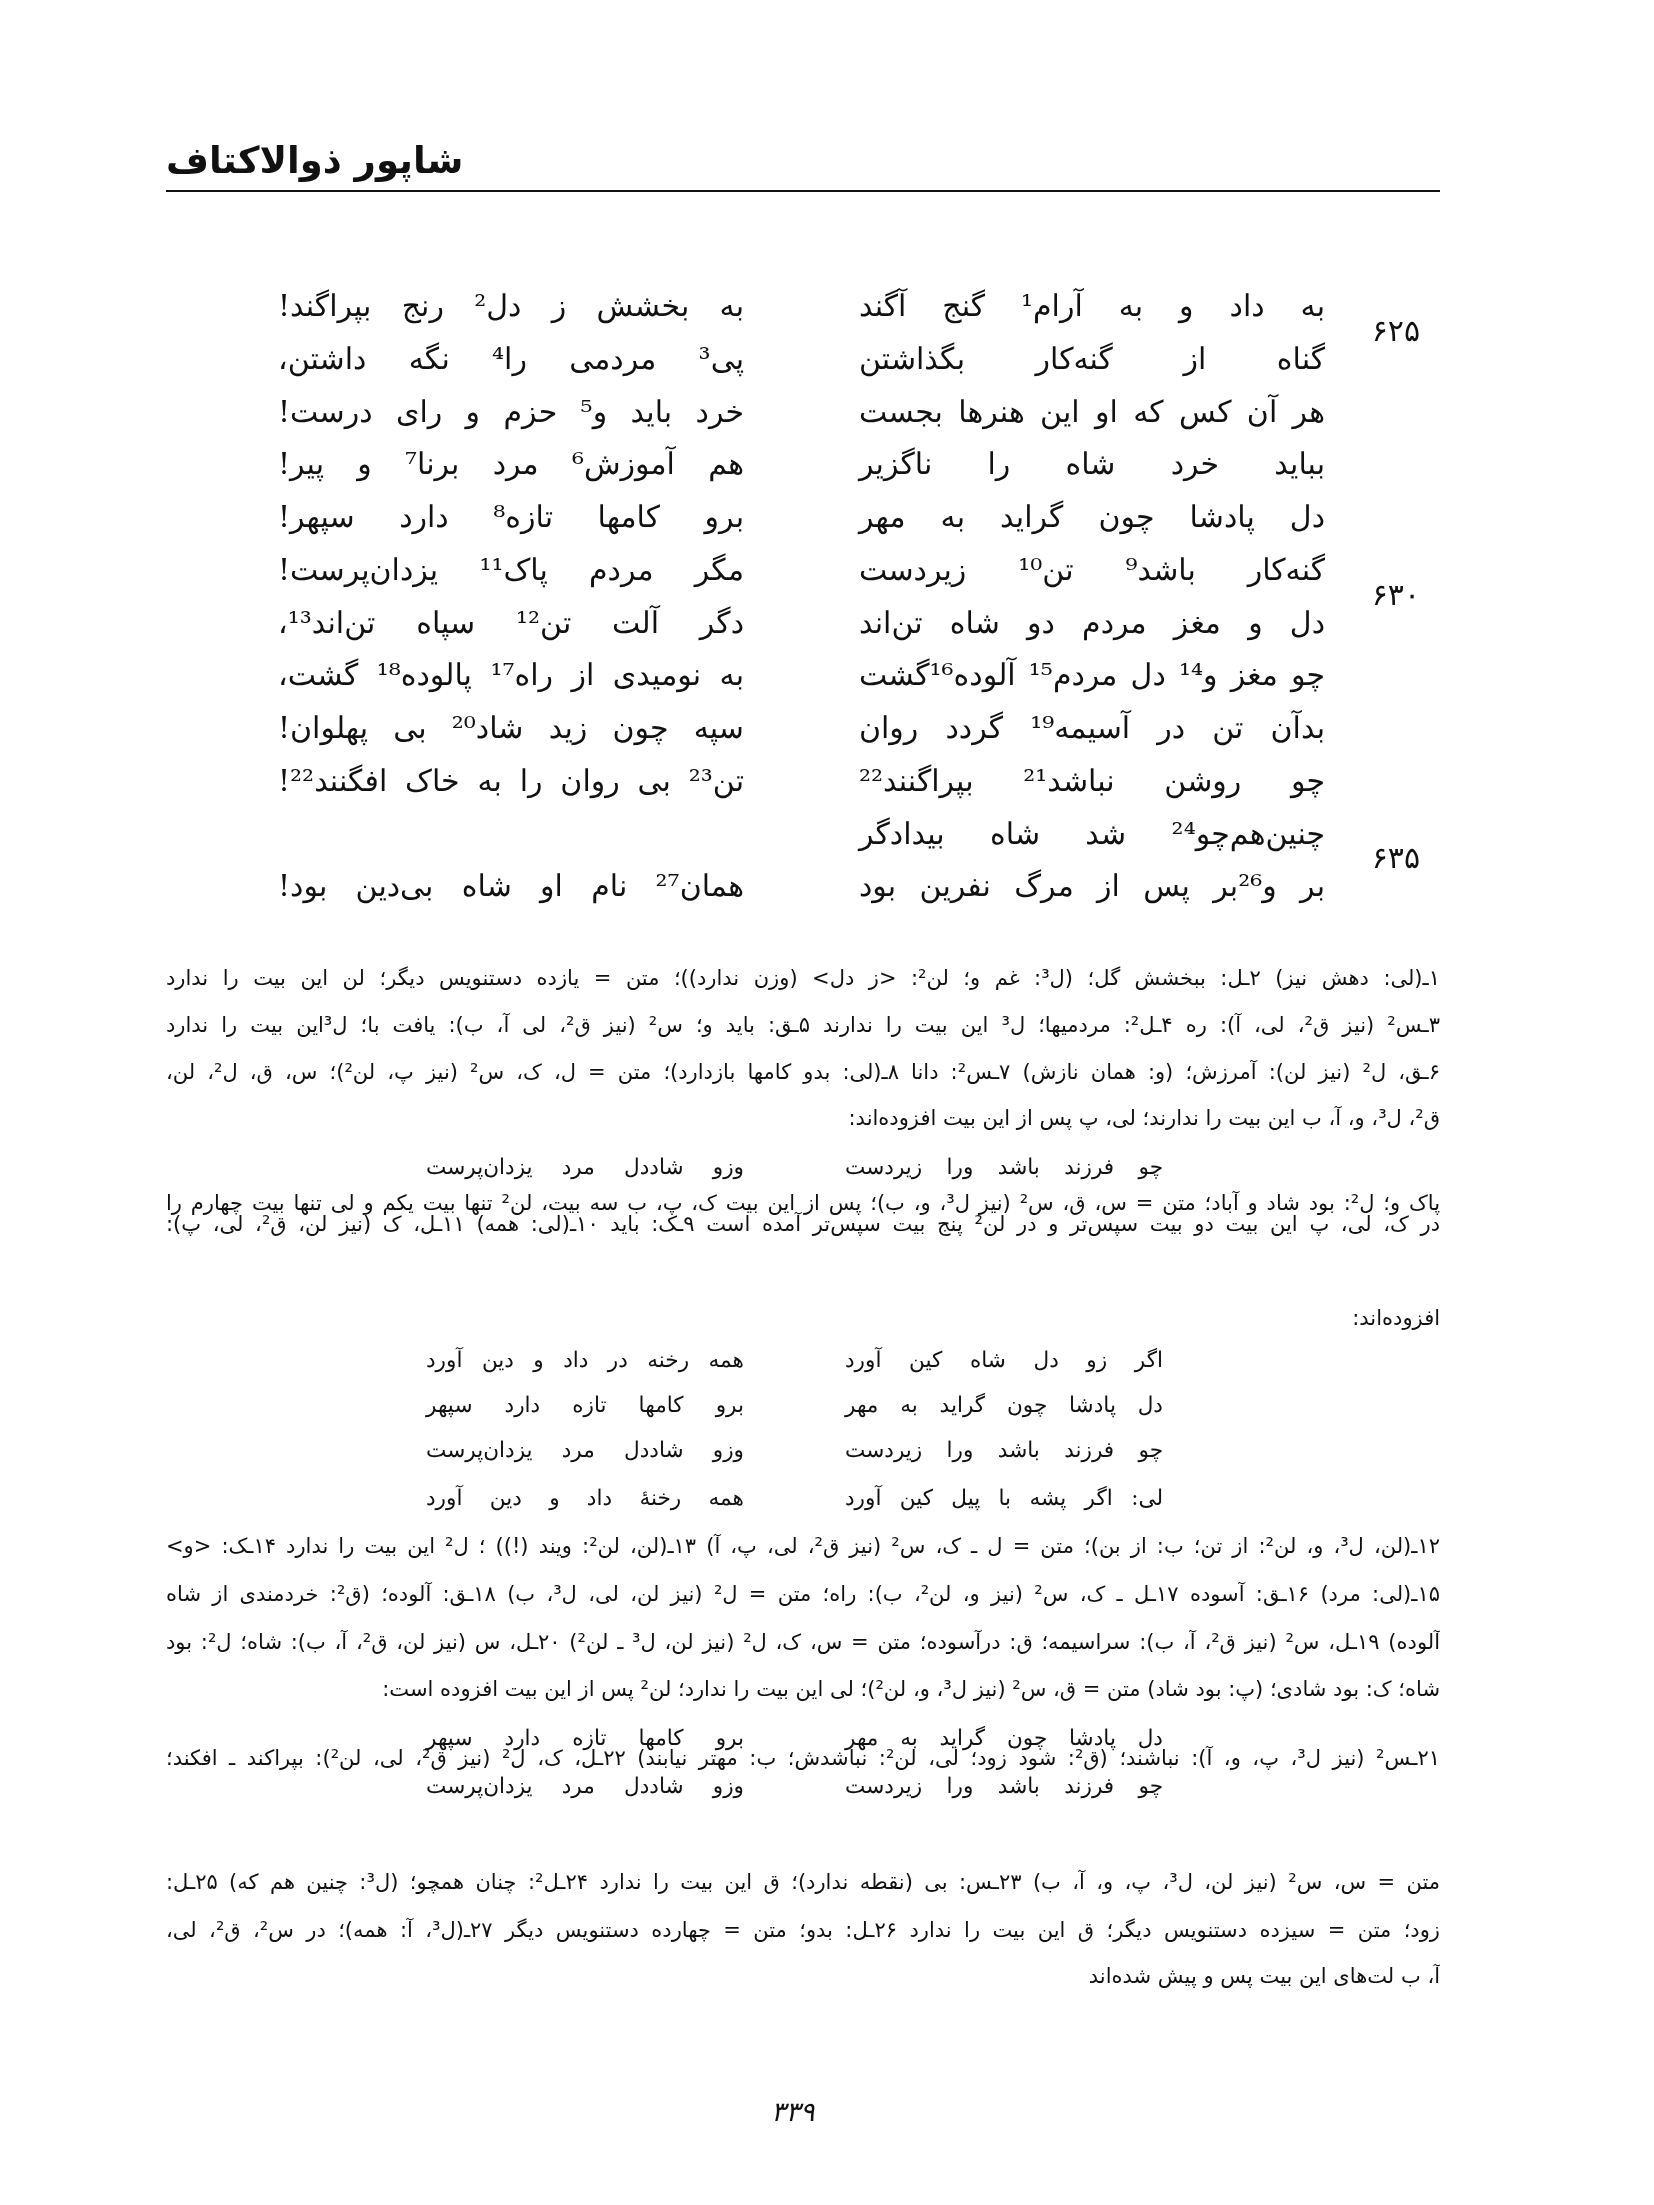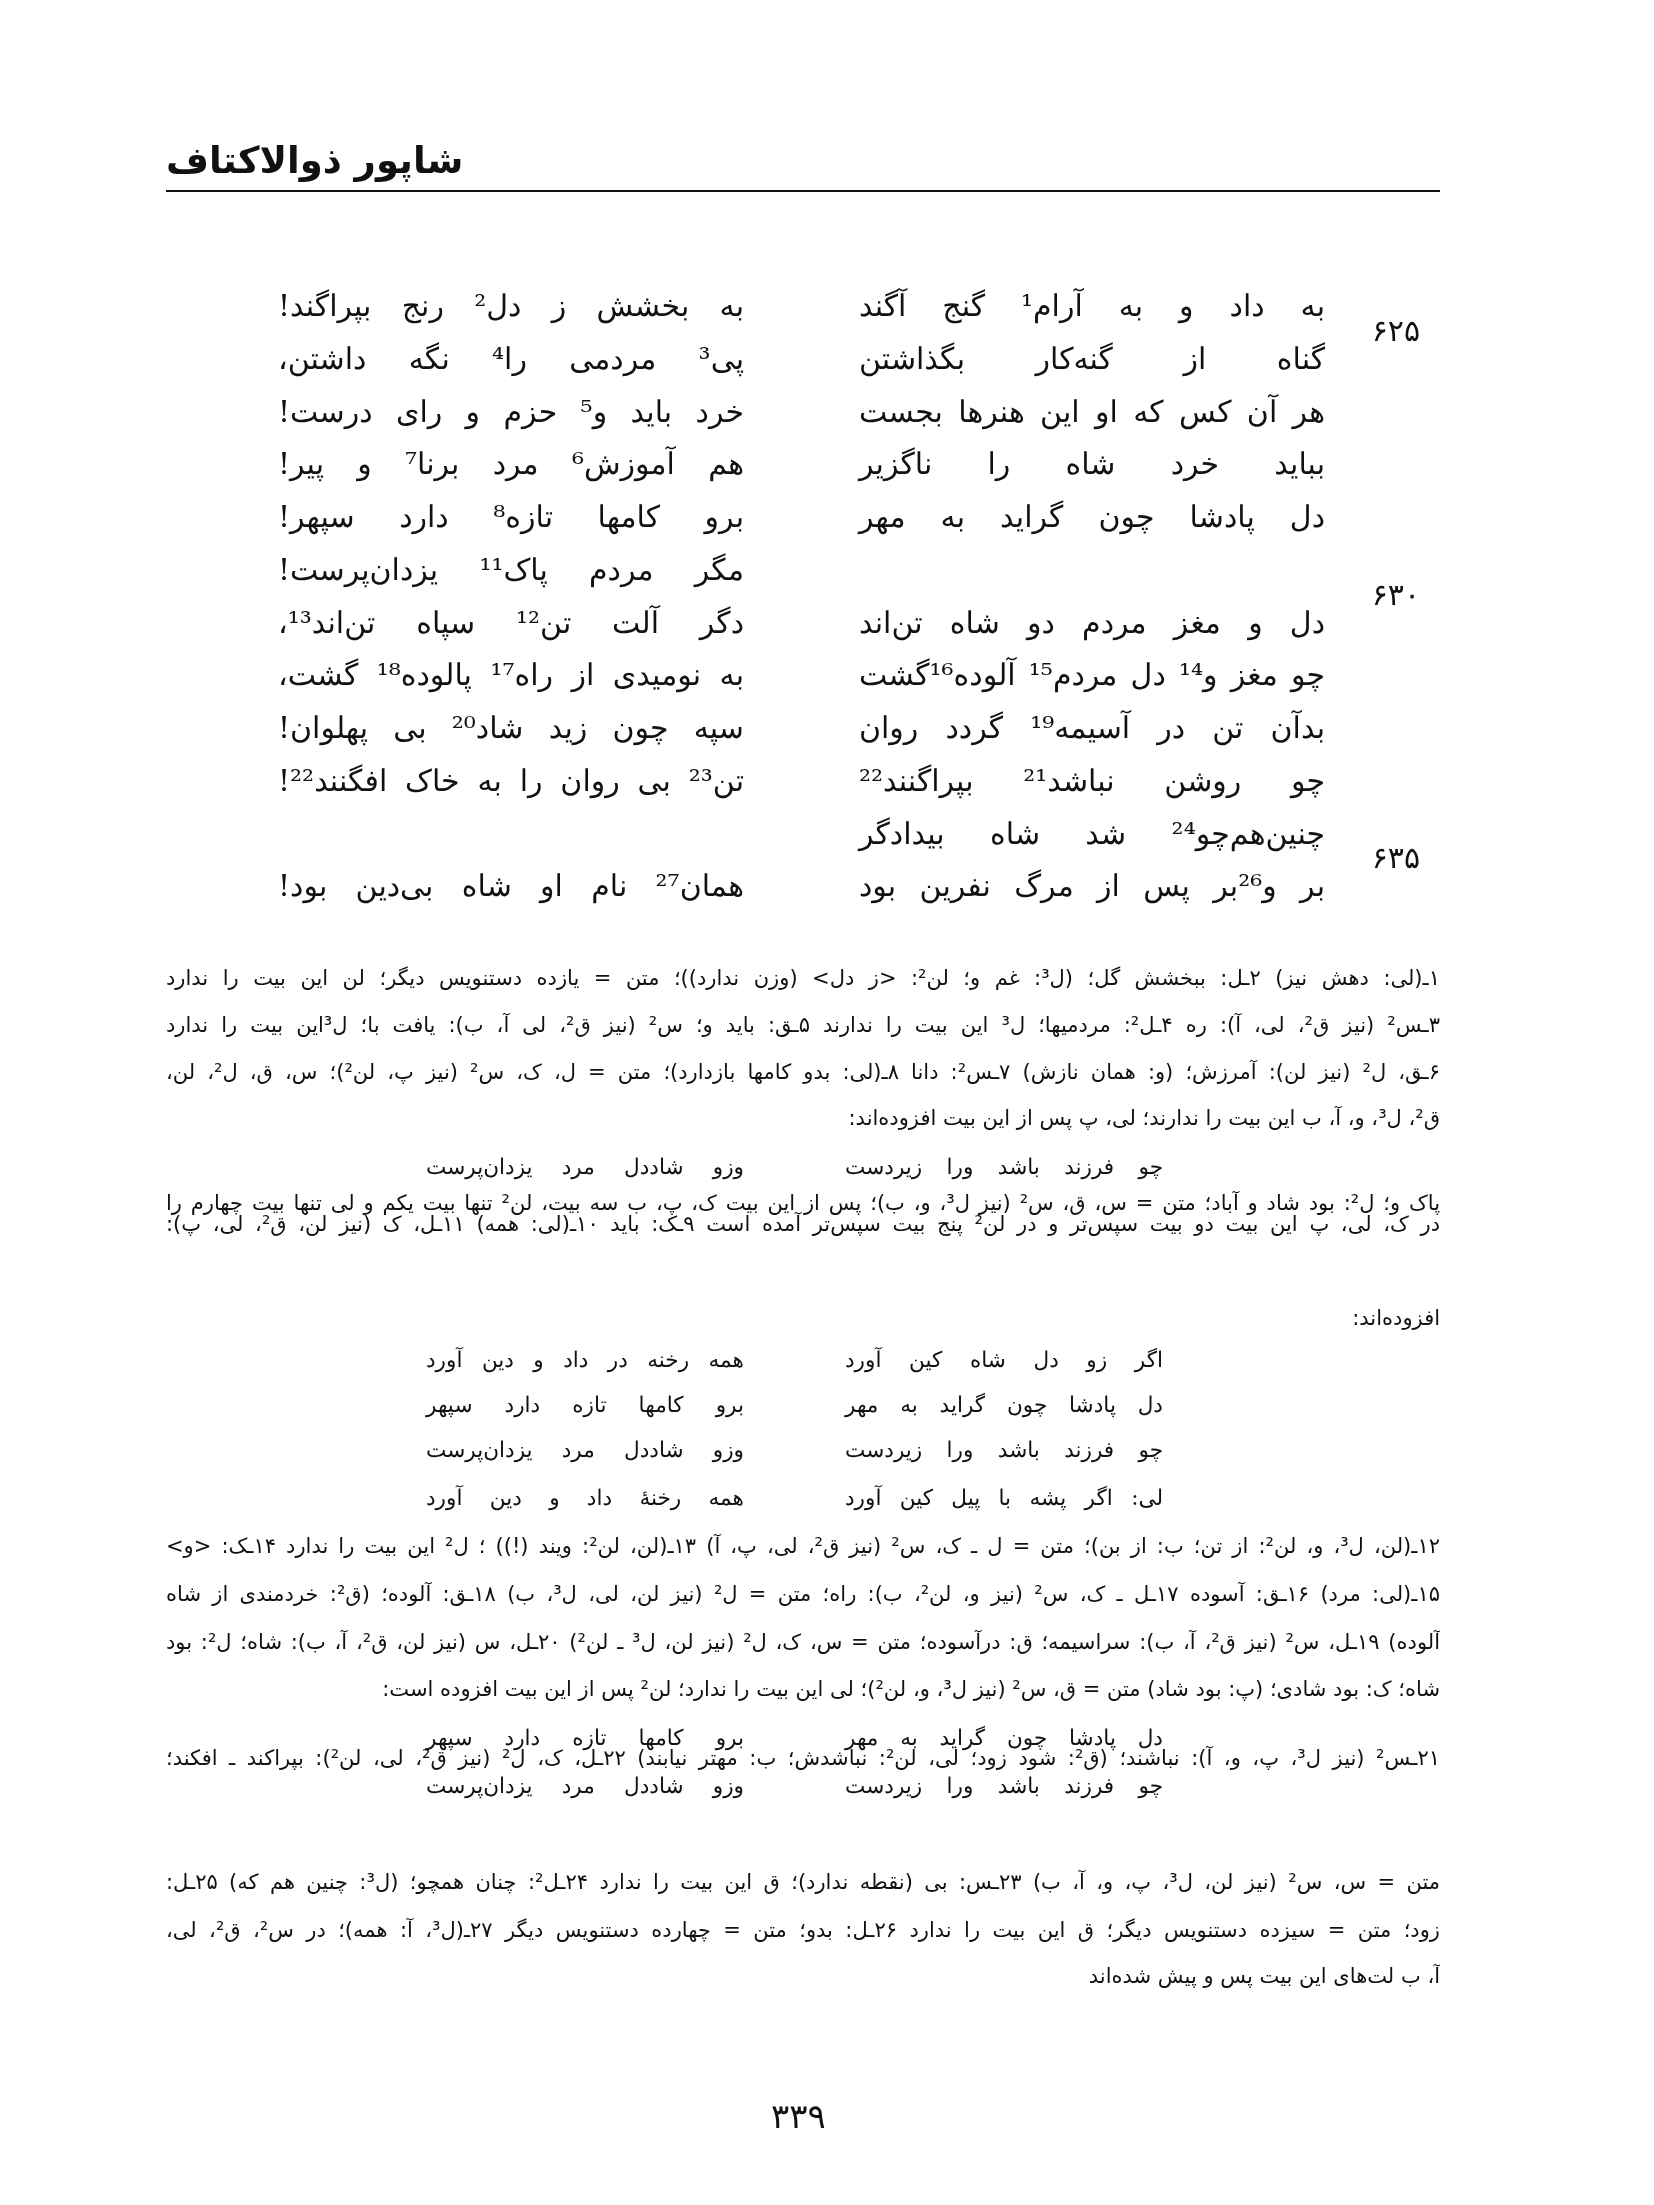--- a/index.html
+++ b/index.html
@@ -52,6 +52,7 @@
   </div>
   <div class="verse-row" style="top:524px">
     <span class="verse-num"></span>
+    <span class="hemi hemi-right">گنه‌کار باشد⁹ تن¹⁰ زیردست</span>
     <span class="hemi hemi-left">مگر مردم پاک¹¹ یزدان‌پرست!</span>
   </div>
   <div class="verse-row" style="top:577px">

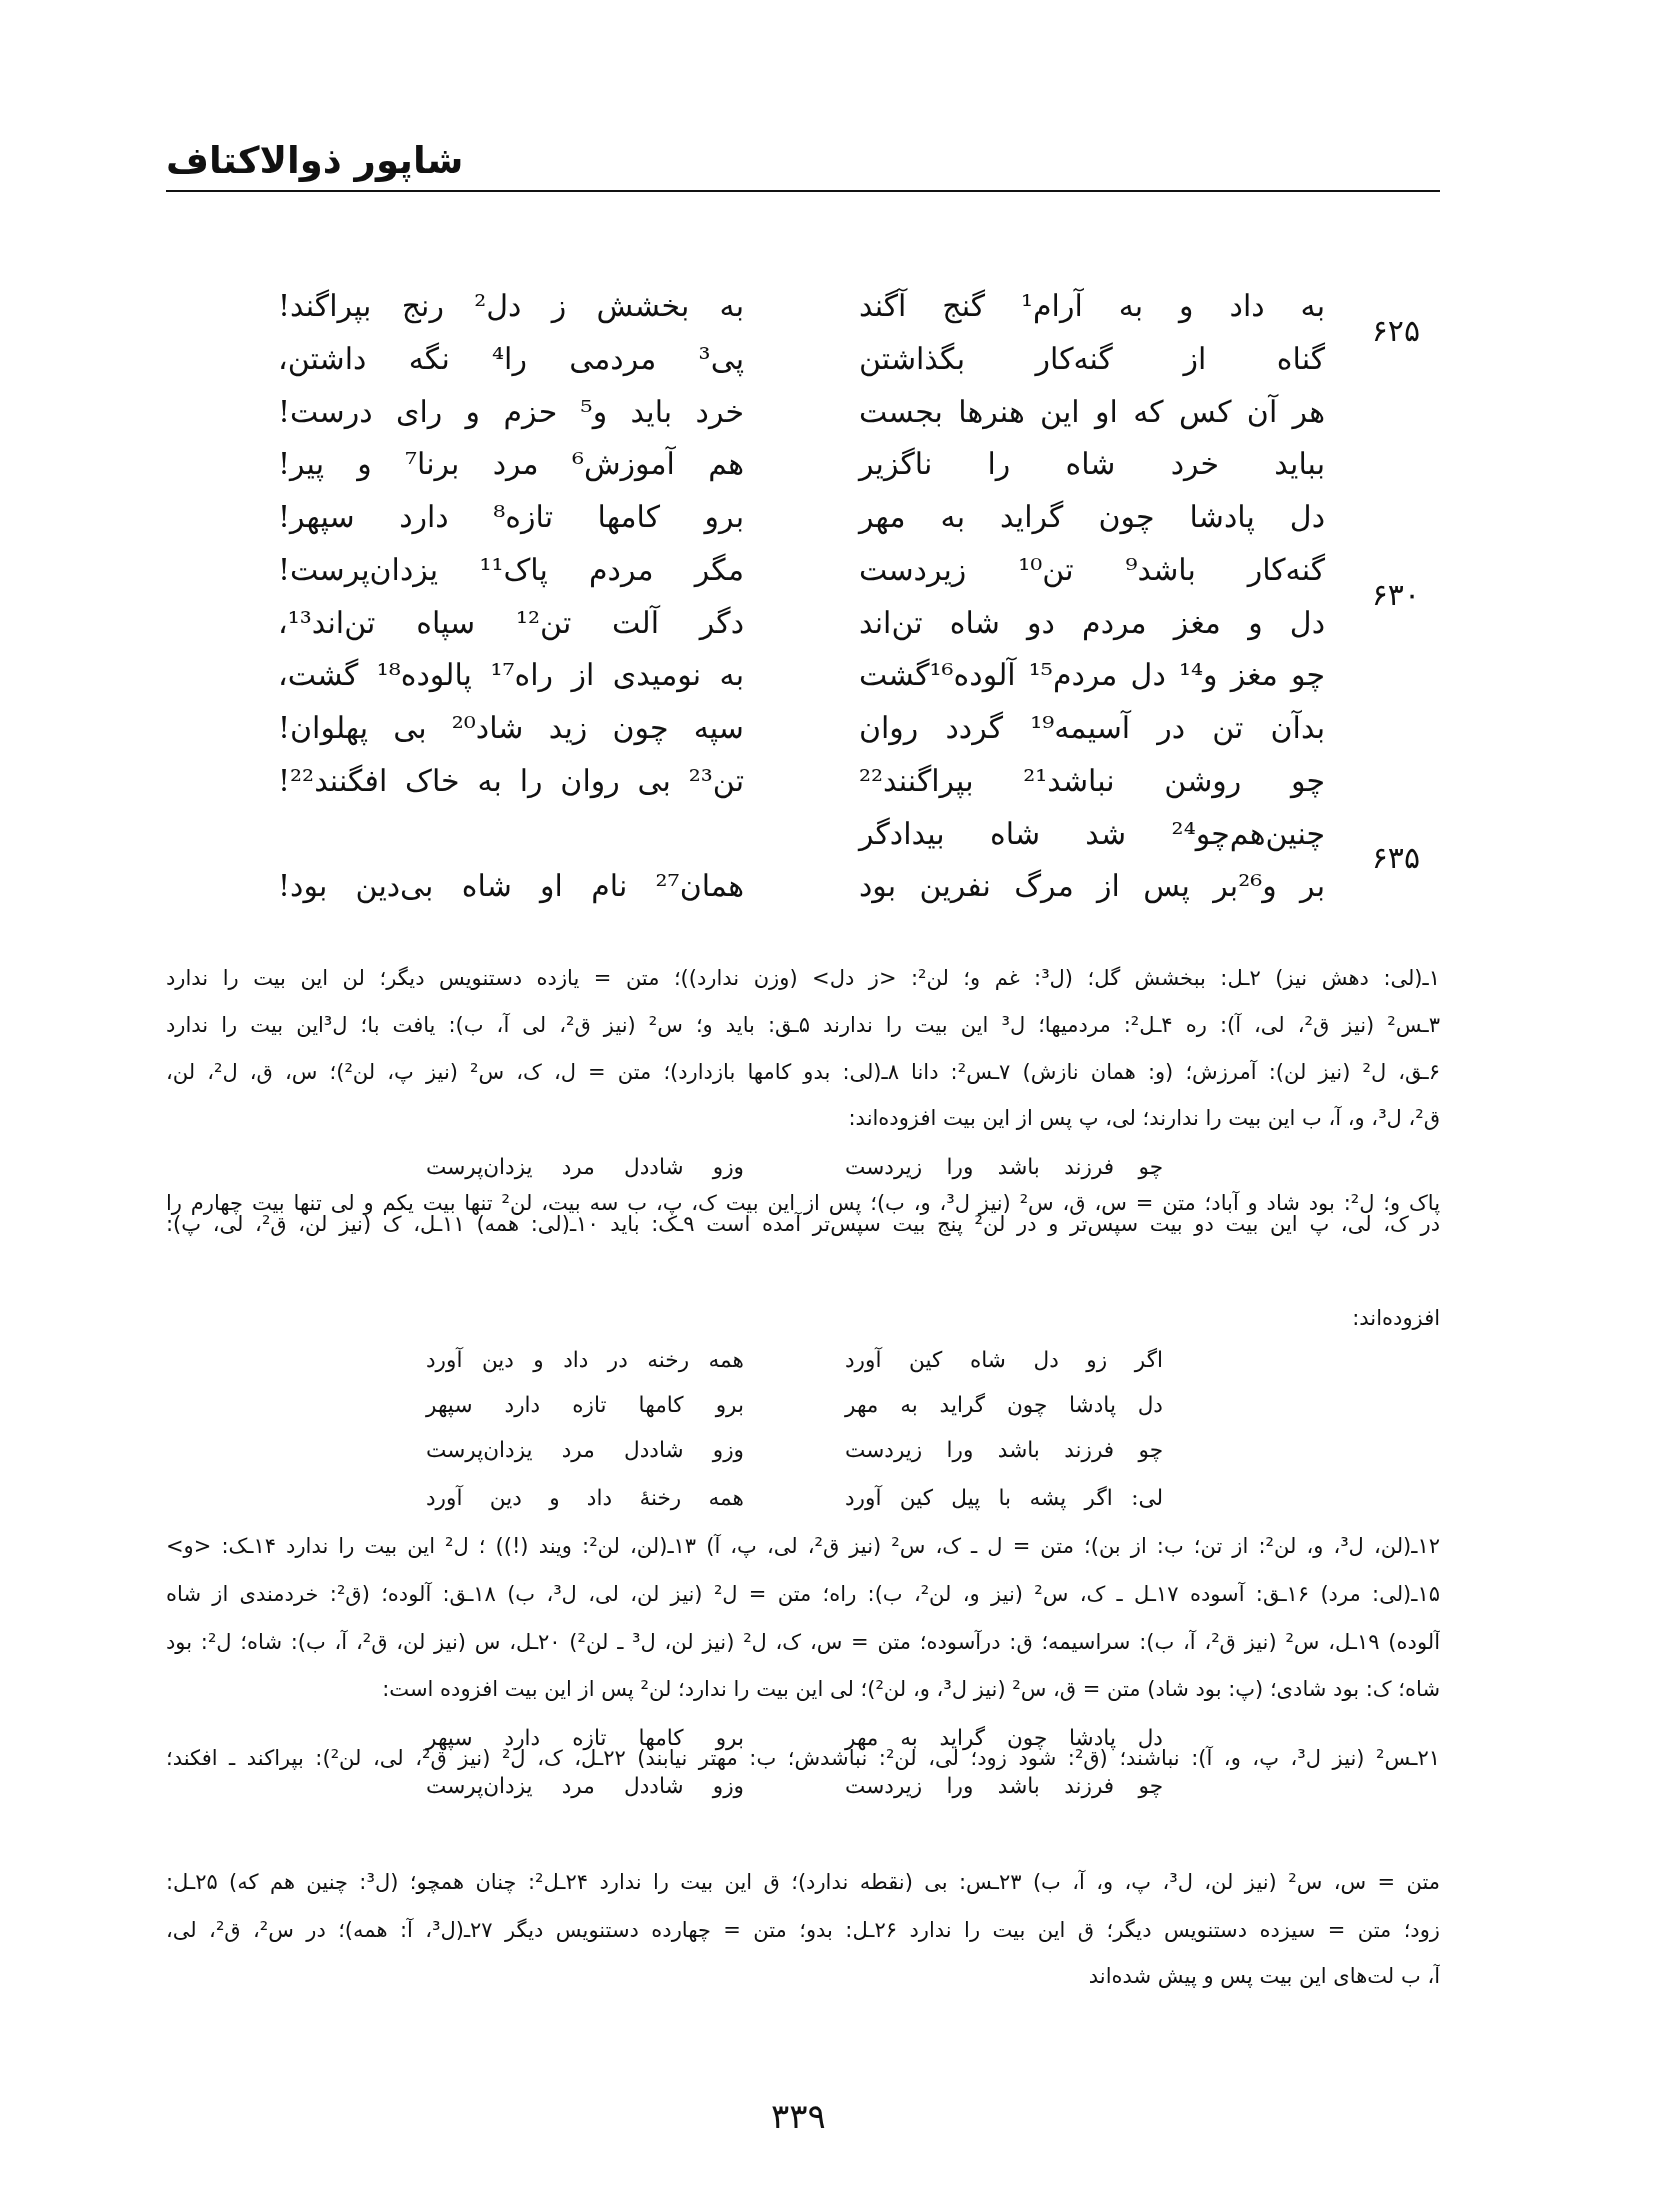--- a/index.html
+++ b/index.html
@@ -16,7 +16,7 @@
   .ins-row { position:absolute; left:379px; width:784px; height:34px; direction:rtl; font-size:21.6px; font-family:"DejaVu Serif", serif; }
   .ins-right { position:absolute; right:0; width:318px; white-space:nowrap; text-align:justify; text-align-last:justify; }
   .ins-left { position:absolute; right:419px; width:318px; white-space:nowrap; text-align:justify; text-align-last:justify;margin-left:8px; }
-  .page-number { position:absolute; left:771px; top:2096px; font-size:34px; font-family:"DejaVu Serif", serif; }
+  .page-number { position:absolute; left:771px; top:2096px; font-size:27px; font-family:"DejaVu Serif", serif;font-style:italic; }
 </style>
 </head>
 <body>

